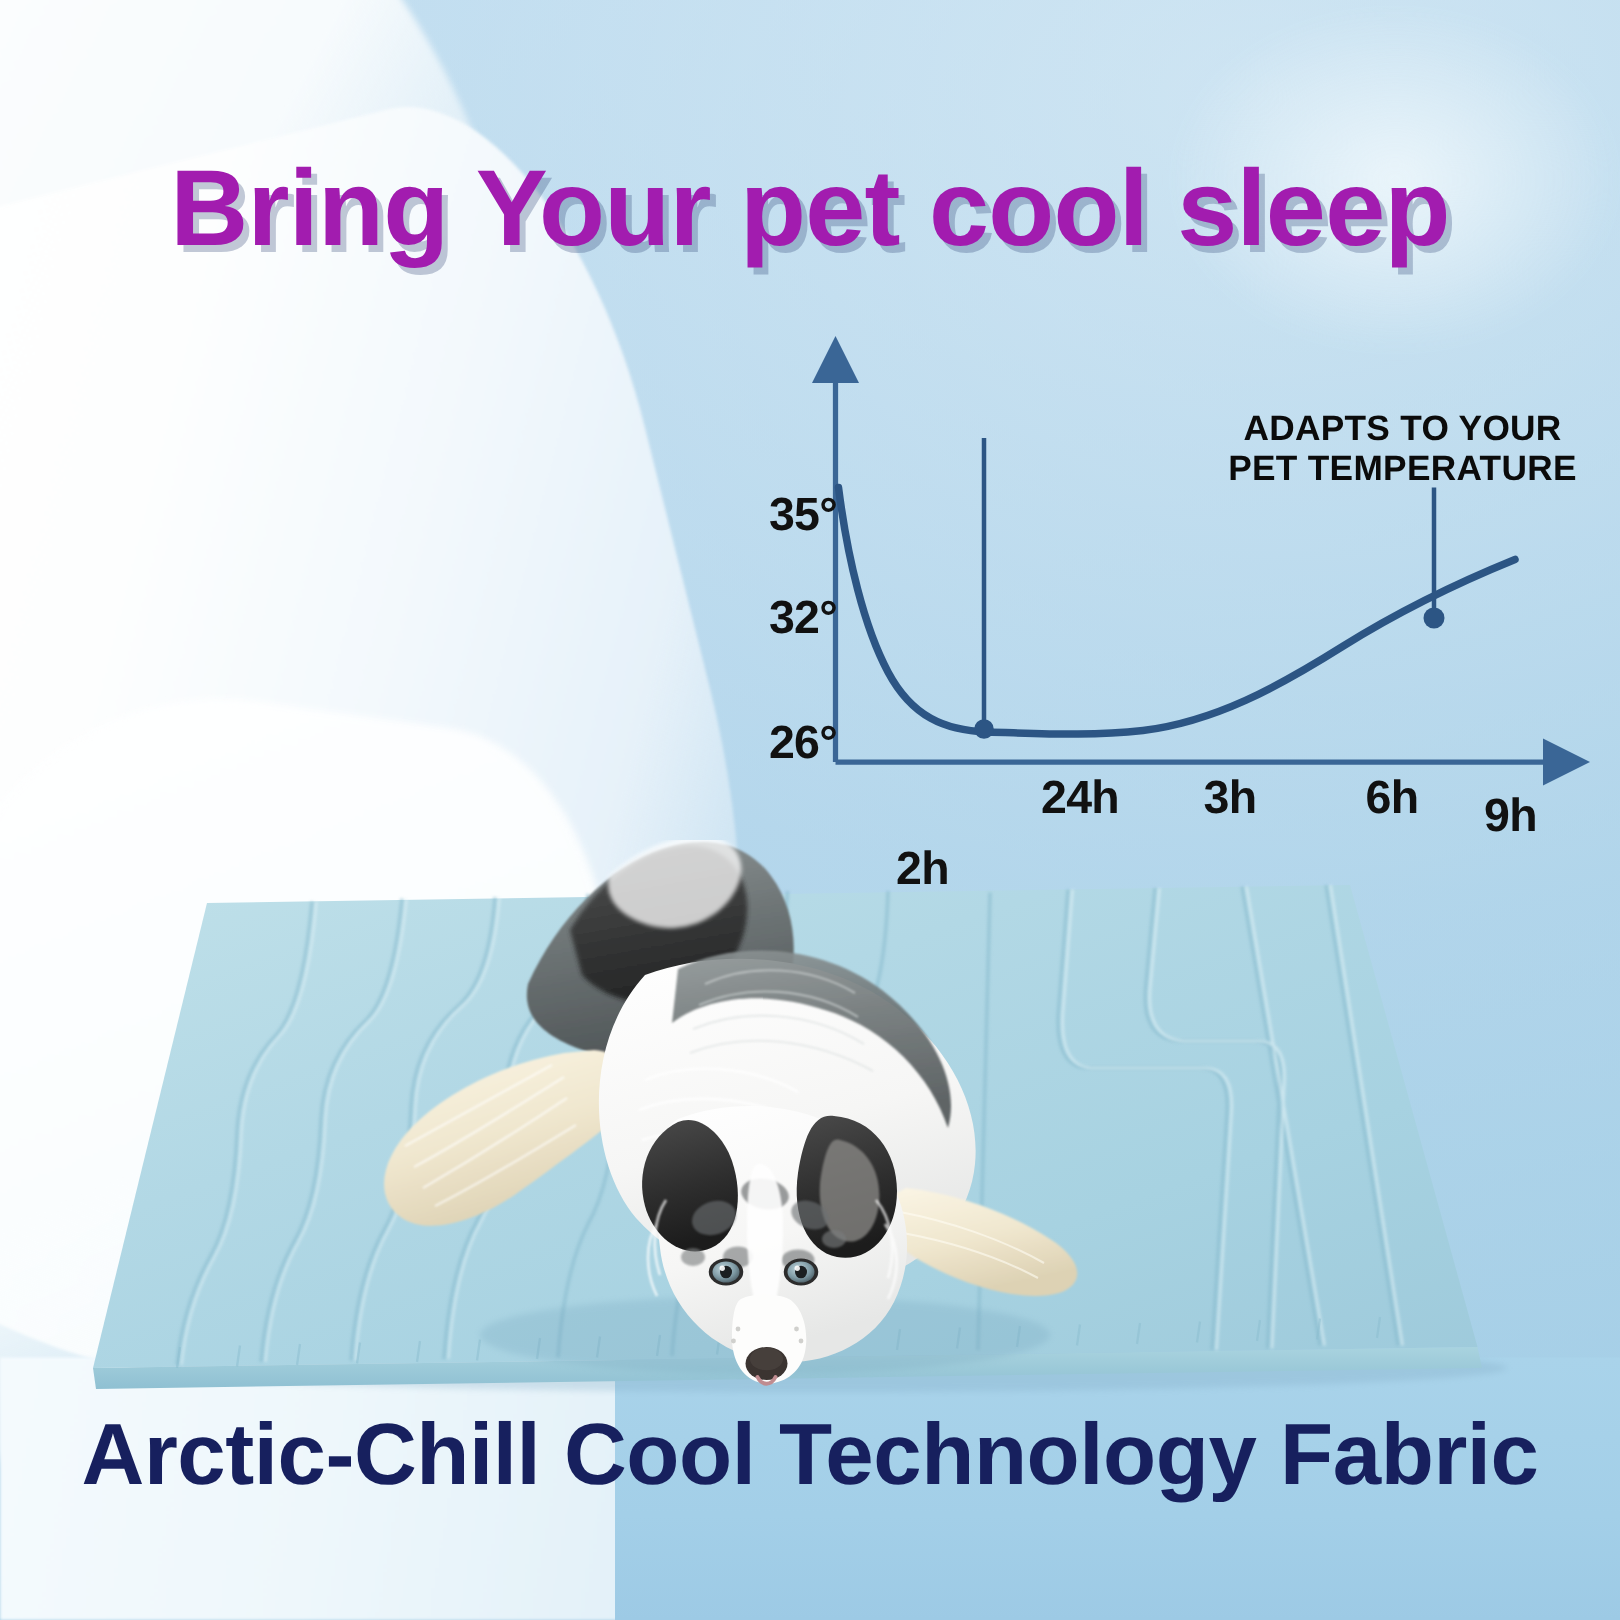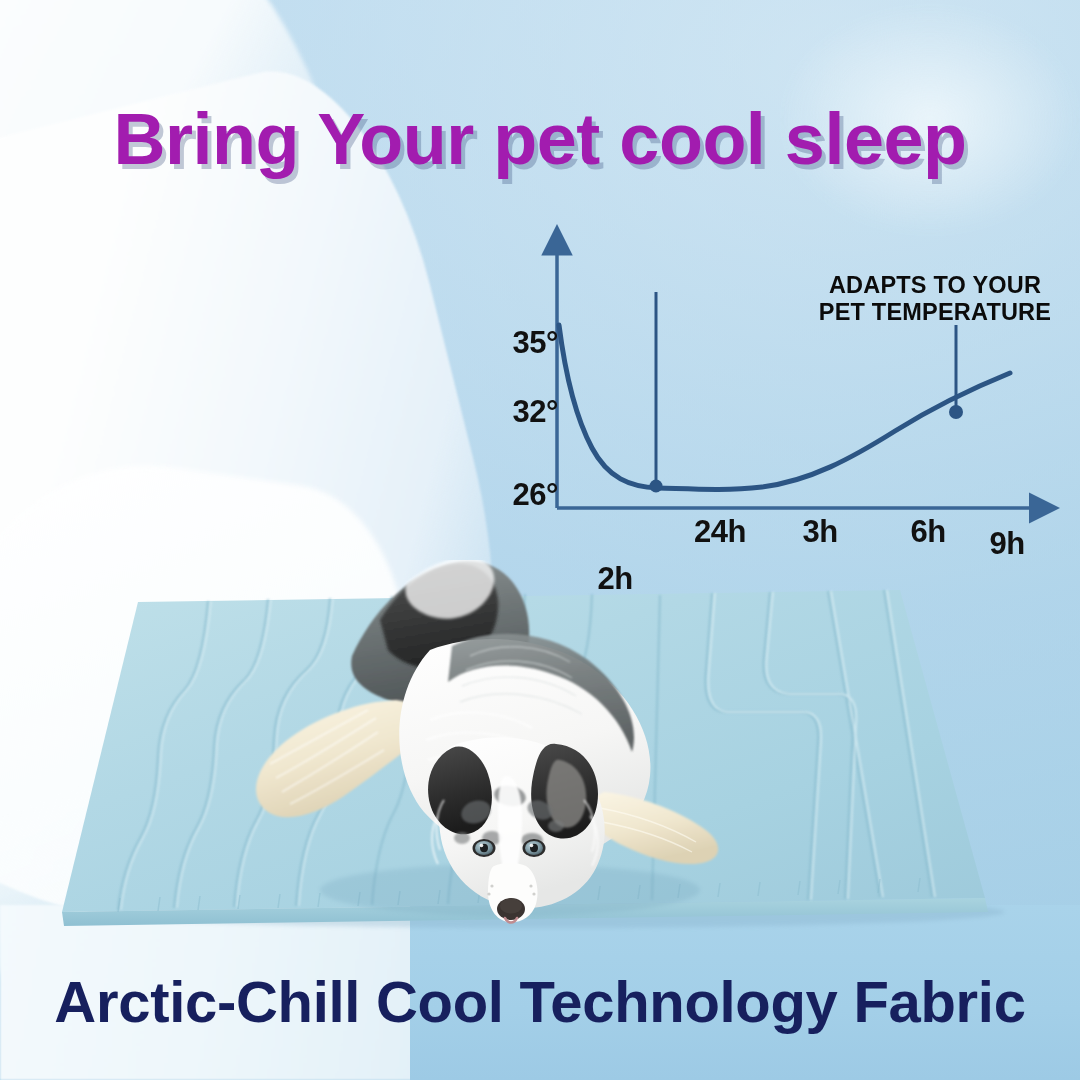--- a/index.html
+++ b/index.html
@@ -67,7 +67,7 @@
     white-space:nowrap;
   }
   .footline{
-    position:absolute;left:0;right:0;top:968px;
+    position:absolute;left:0;right:0;top:936px;
     text-align:center;
     font-size:58px;font-weight:bold;
     color:#17205e;

